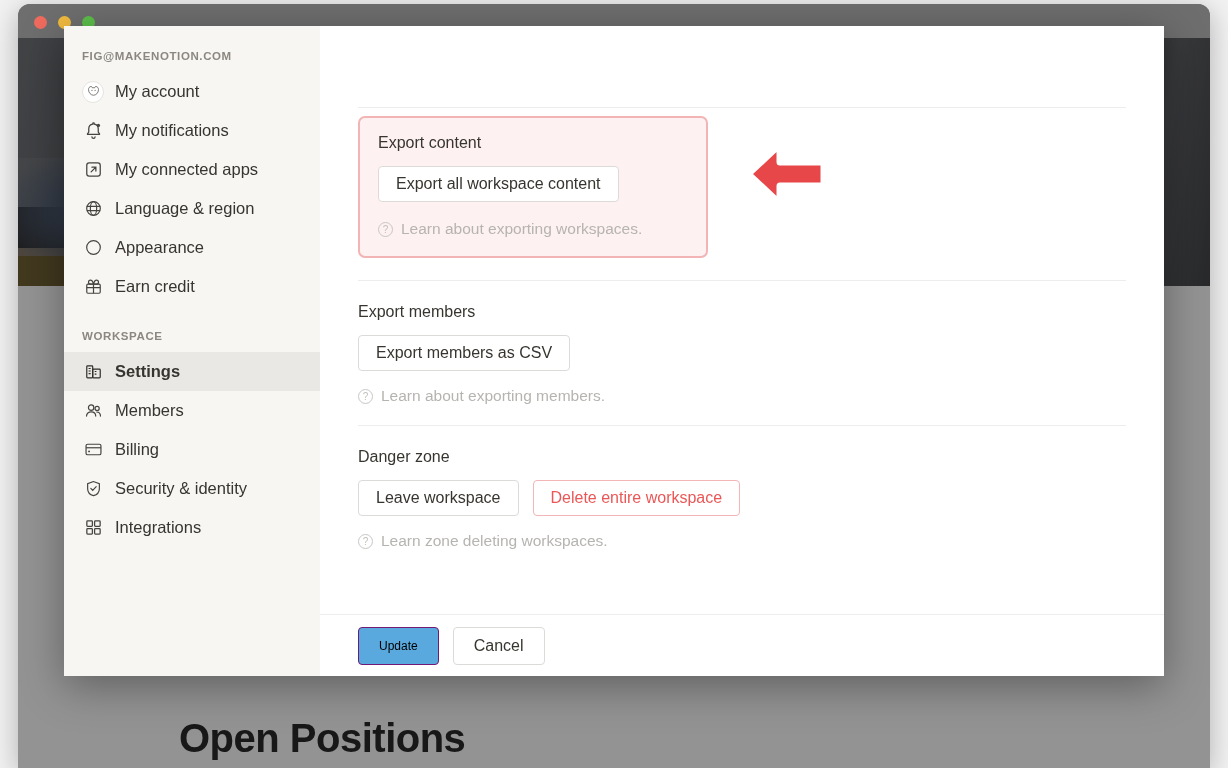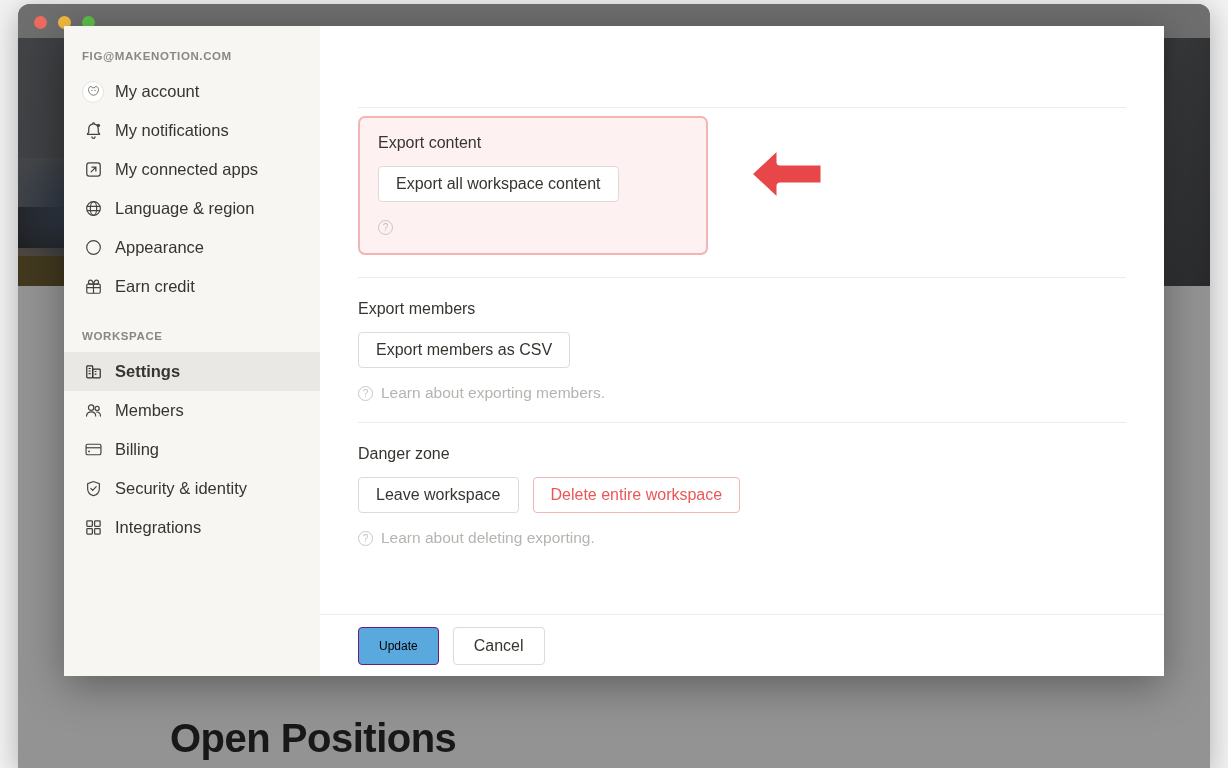--- a/index.html
+++ b/index.html
@@ -302,6 +302,7 @@
             <button class="btn">Export all workspace content</button>
             <div class="learn">
               <span class="q-ico">?</span>
+              <span>Learn about exporting workspaces.</span>
             </div>
           </div>
 

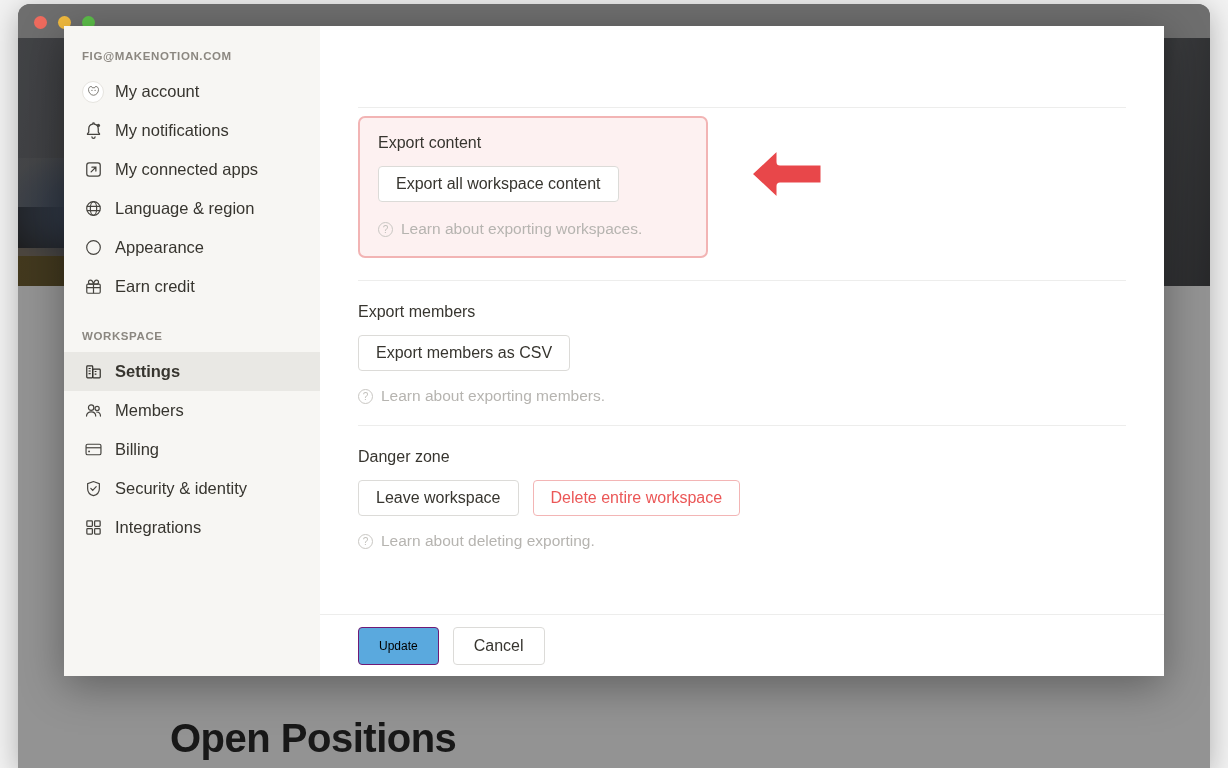--- a/index.html
+++ b/index.html
@@ -329,7 +329,7 @@
             </div>
             <div class="learn">
               <span class="q-ico">?</span>
-              <span>Learn about deleting exporting.</span>
+              <span>Learn zone deleting workspaces.</span>
             </div>
           </div>
         </div>

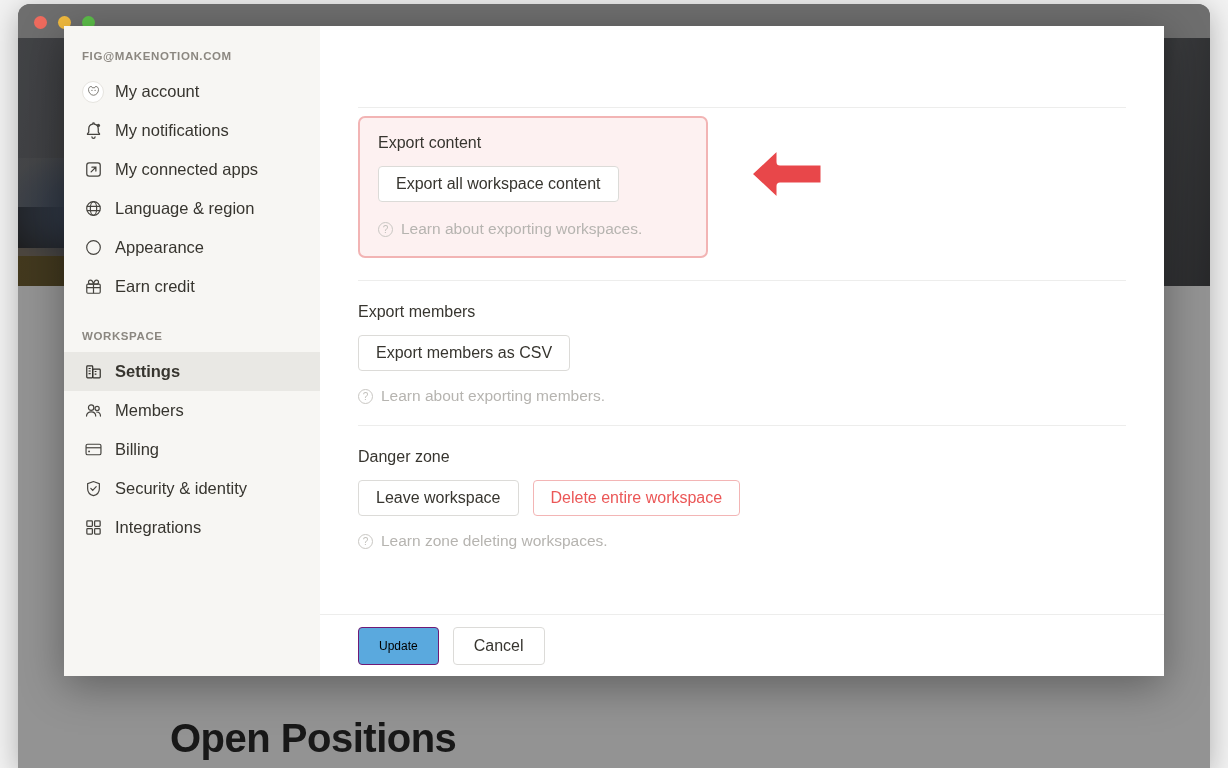--- a/index.html
+++ b/index.html
@@ -49,7 +49,7 @@
   }
   #page-body { position: absolute; left: 0; top: 248px; width: 100%; height: 482px; background: #ffffff; }
   #page-heading {
-    position: absolute; left: 152px; top: 430px;
+    position: absolute; left: 161px; top: 430px;
     font-size: 40px; font-weight: bold; color: #1f1f1f; letter-spacing: -0.5px;
   }
   #dim-overlay { position: absolute; left: 0; top: 34px; width: 100%; height: 730px; background: rgba(15,15,15,0.45); }

